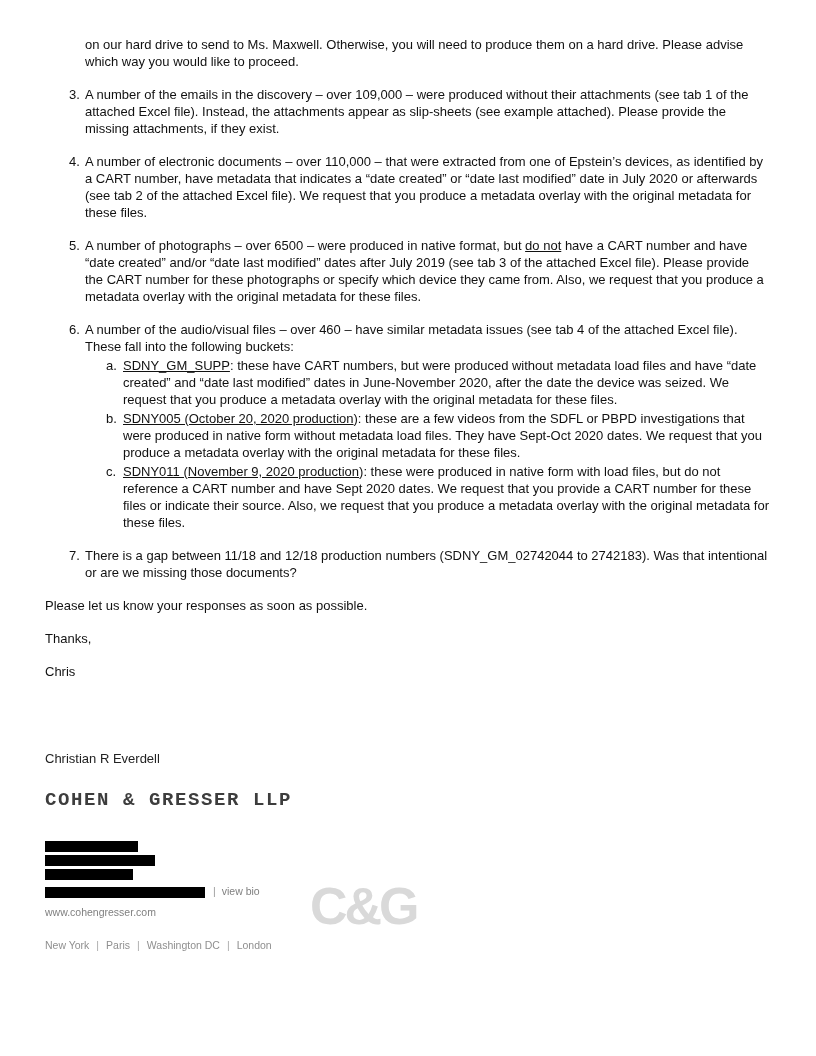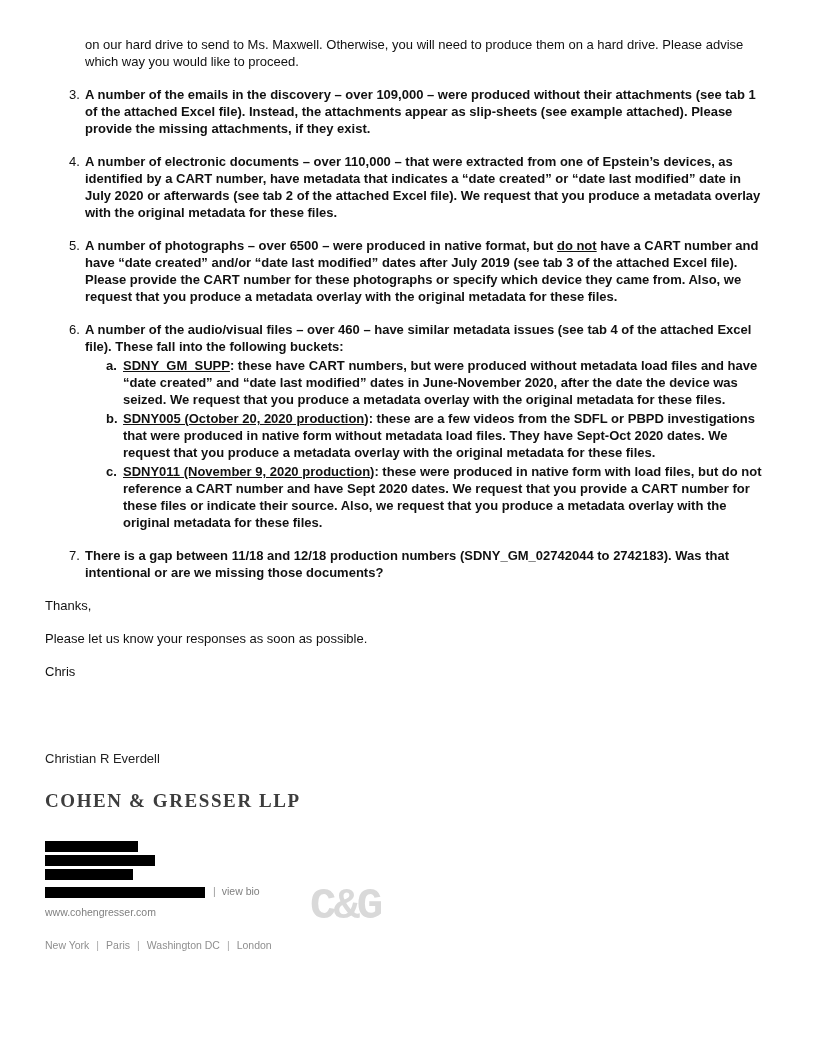--- a/index.html
+++ b/index.html
@@ -23,7 +23,7 @@
   .num-list { margin-left: 24px; }
   .list-item { display: flex; margin: 16px 0; }
   .list-item .num { flex: 0 0 16px; }
-  .list-item .item-text { flex: 1 1 auto; font-weight: bold; }
+  .list-item .item-text { flex: 1 1 auto; }
   .sub-item { display: flex; margin-left: 21px; margin-top: 2px; }
   .sub-item .subnum { flex: 0 0 17px; }
   .sub-item .sub-text { flex: 1 1 auto; }

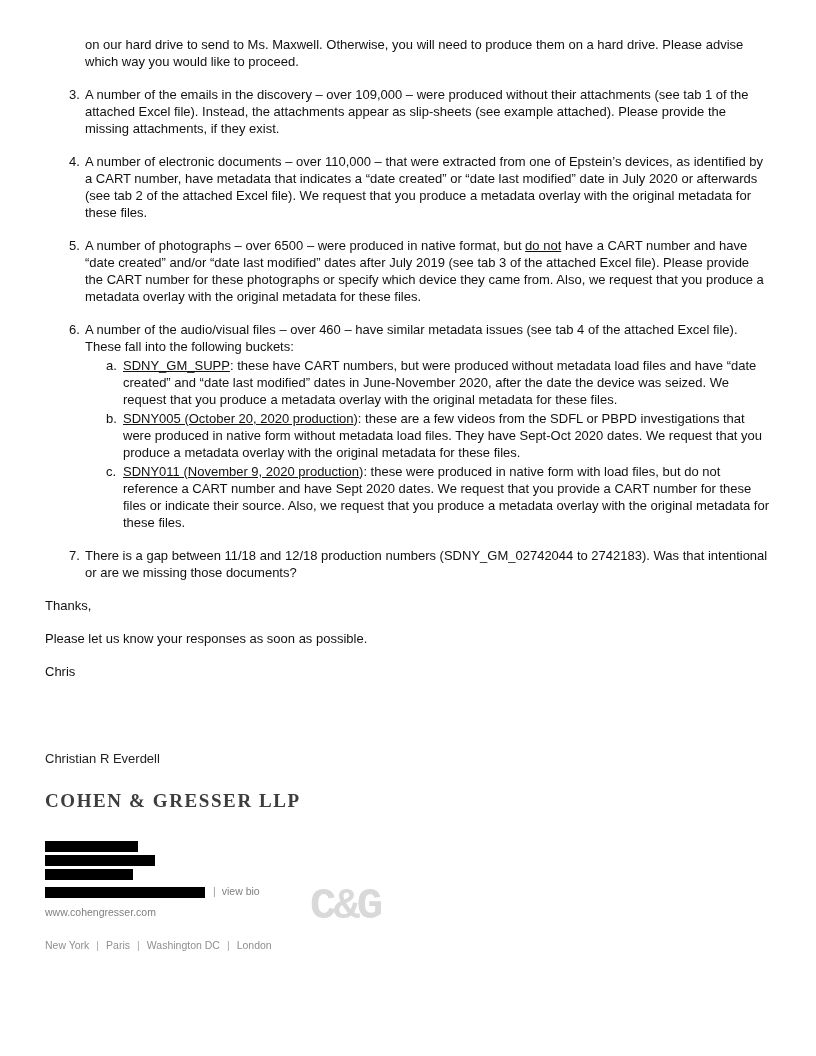--- a/index.html
+++ b/index.html
@@ -119,8 +119,8 @@
 
   </div>
 
+  <p class="para plain-left">Please let us know your responses as soon as possible.</p>
   <p class="para plain-left">Thanks,</p>
-  <p class="para plain-left">Please let us know your responses as soon as possible.</p>
   <p class="para plain-left">Chris</p>
 
   <div class="signature">

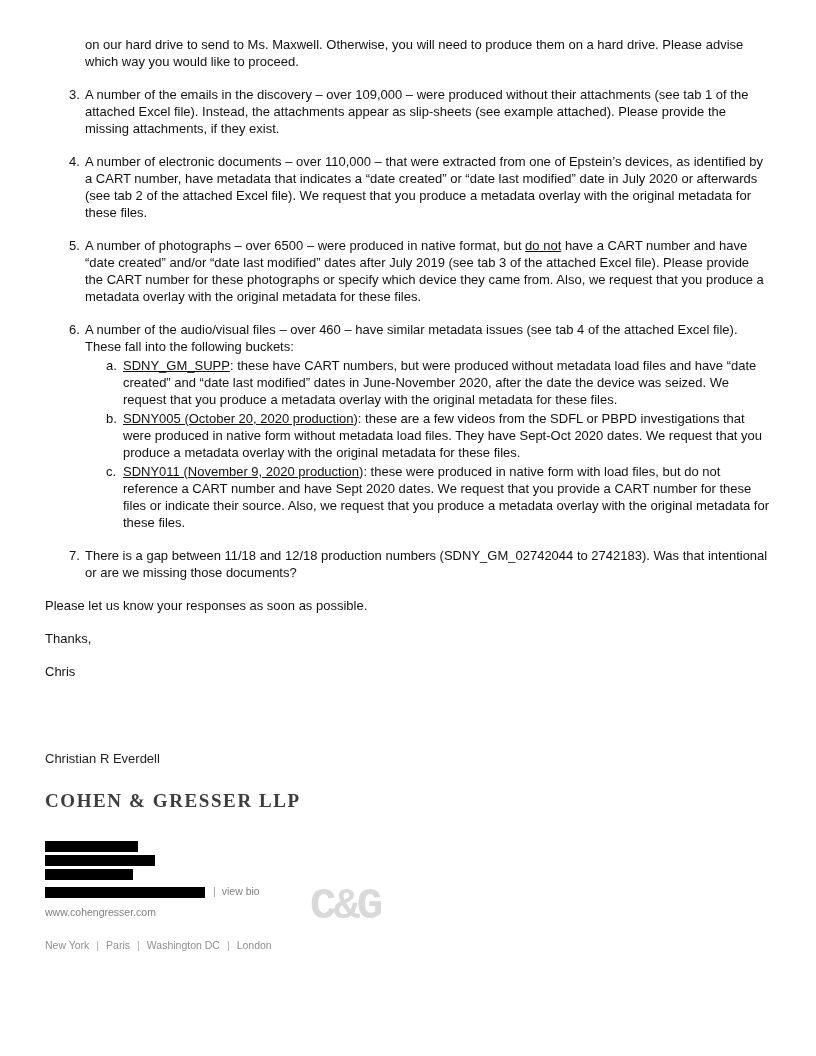--- a/index.html
+++ b/index.html
@@ -38,7 +38,7 @@
     font-weight: 700;
     letter-spacing: 1.6px;
     color: #3d3d3d;
-    font-family: Liberation Serif, serif;
+    font-family: Liberation Mono, monospace;
   }
   .redactions { margin-top: 32px; }
   .redact-bar { background: #000000; height: 11px; margin-bottom: 3px; }

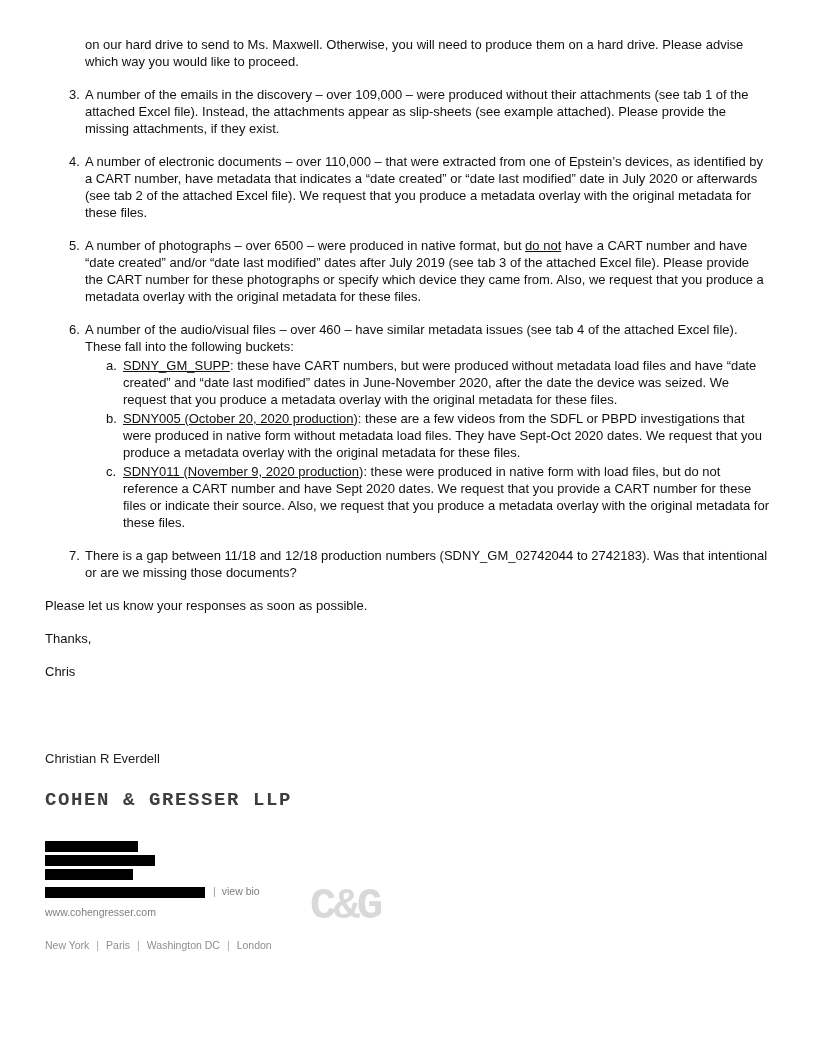--- a/index.html
+++ b/index.html
@@ -56,12 +56,12 @@
     position: absolute;
     left: 265px;
     top: 134px;
-    font-size: 44px;
+    font-size: 52px;
     line-height: 44px;
     font-weight: 600;
     letter-spacing: -3px;
     color: #d9d9d9;
-    font-family: Liberation Mono, monospace;
+    font-family: Liberation Sans, sans-serif;
     user-select: none;
   }
 </style>

